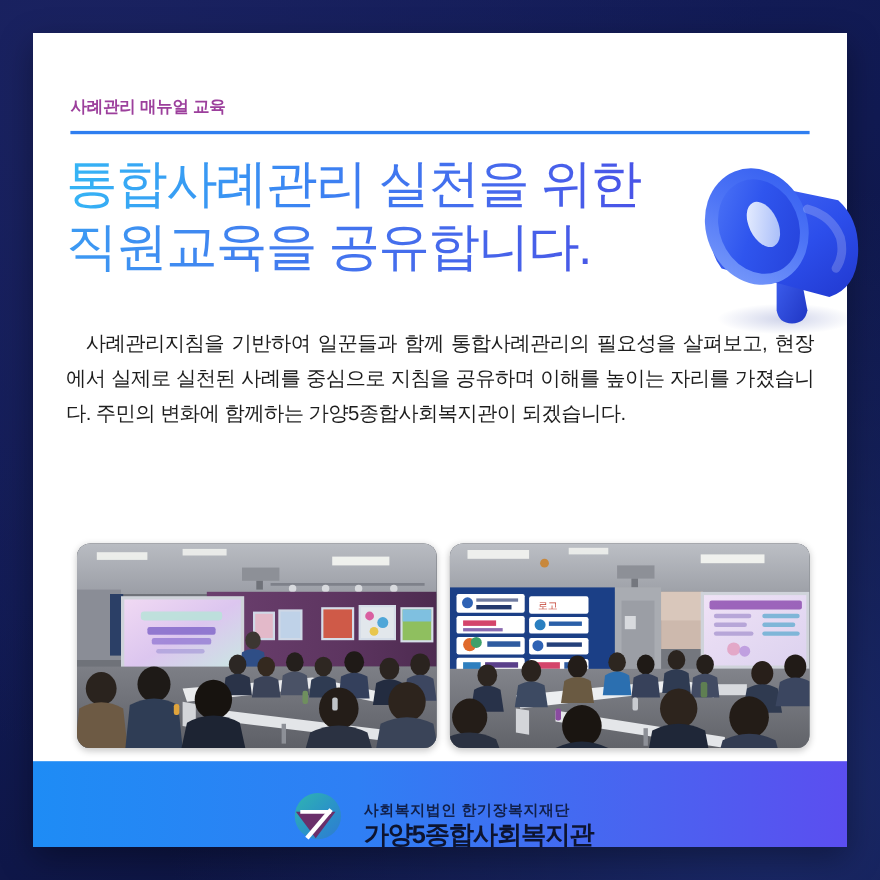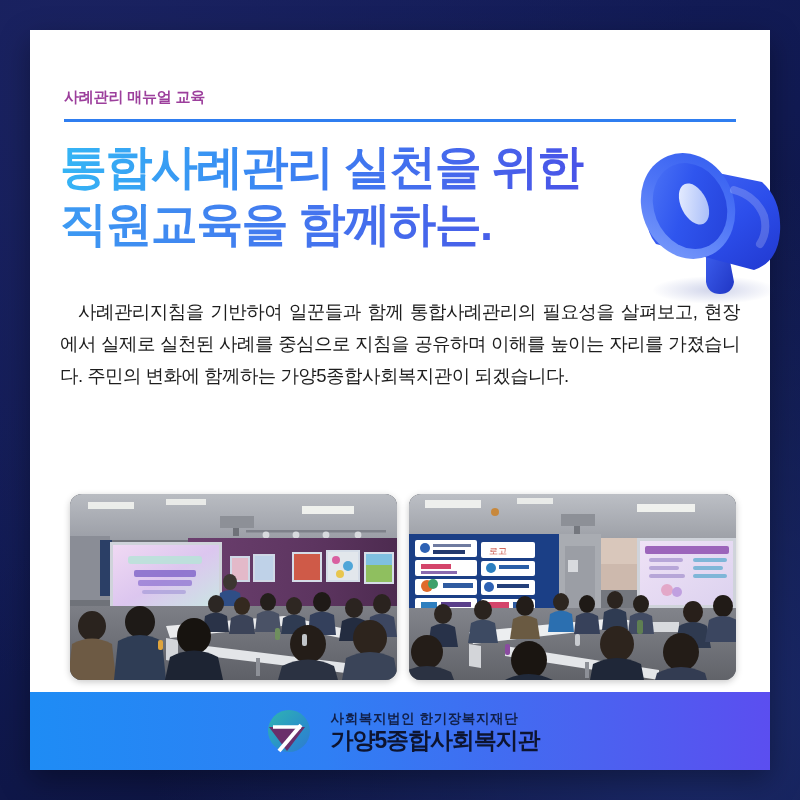--- a/index.html
+++ b/index.html
@@ -81,7 +81,7 @@
   }
   .headline-line {
     font-size: 47px;
-    font-weight: bold;
+    font-weight: normal;
     line-height: 1.22;
     letter-spacing: -1.6px;
     white-space: nowrap;

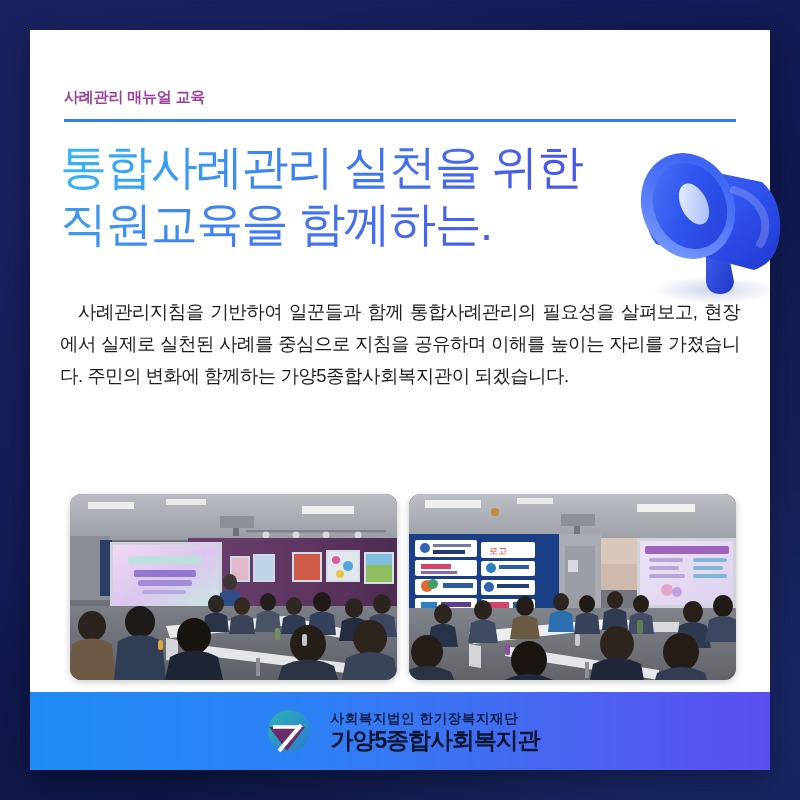--- a/index.html
+++ b/index.html
@@ -197,7 +197,7 @@
 
       <div class="headline">
         <div class="headline-line l1">통합사례관리 실천을 위한</div>
-        <div class="headline-line l2">직원교육을 함께하는.</div>
+        <div class="headline-line l2">직원교육을 공유합니다.</div>
       </div>
 
       <svg class="megaphone" viewBox="0 0 180 180">

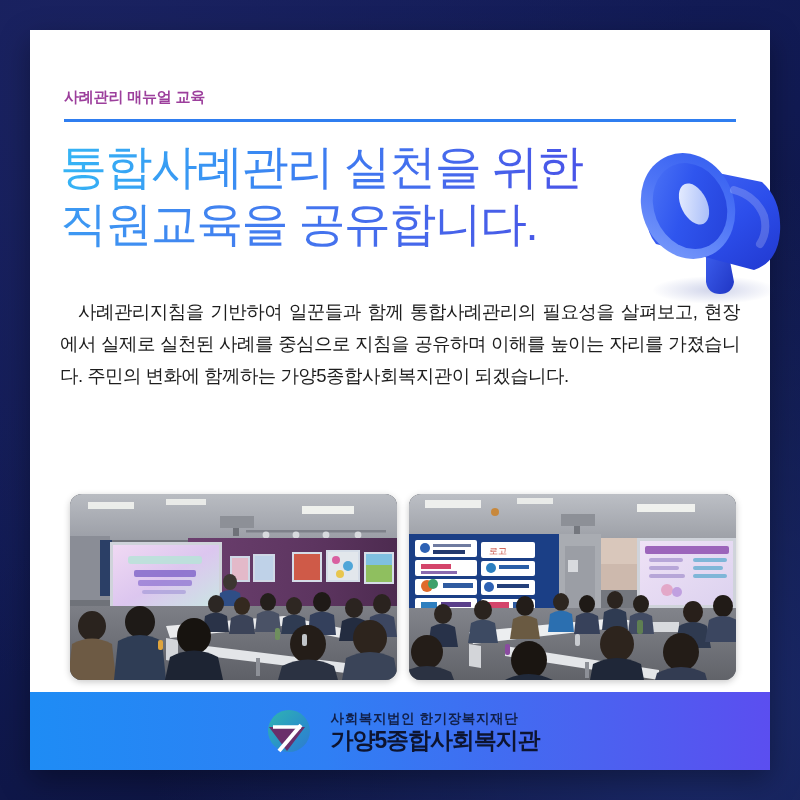--- a/index.html
+++ b/index.html
@@ -156,7 +156,7 @@
     height: 78px;
     background: linear-gradient(90deg, #1e8cf5 0%, #2f7ff4 40%, #4a63f0 75%, #5b4ef0 100%);
     display: flex;
-    align-items: center;
+    align-items: flex-end;
     justify-content: center;
     gap: 14px;
   }

